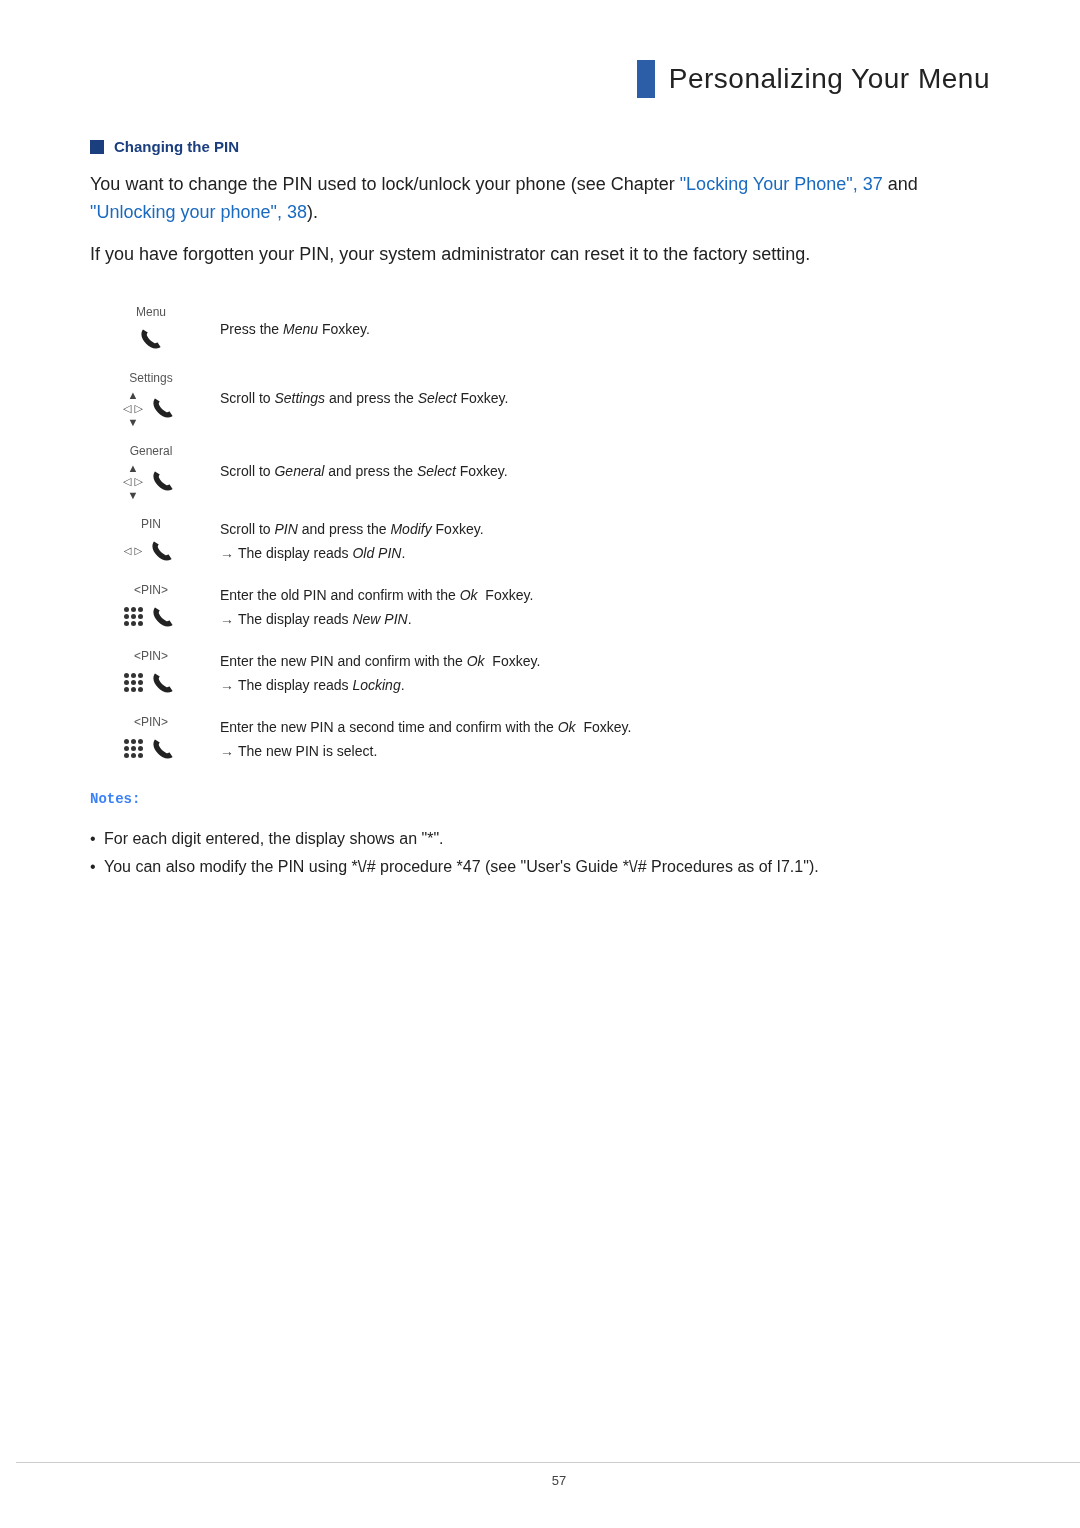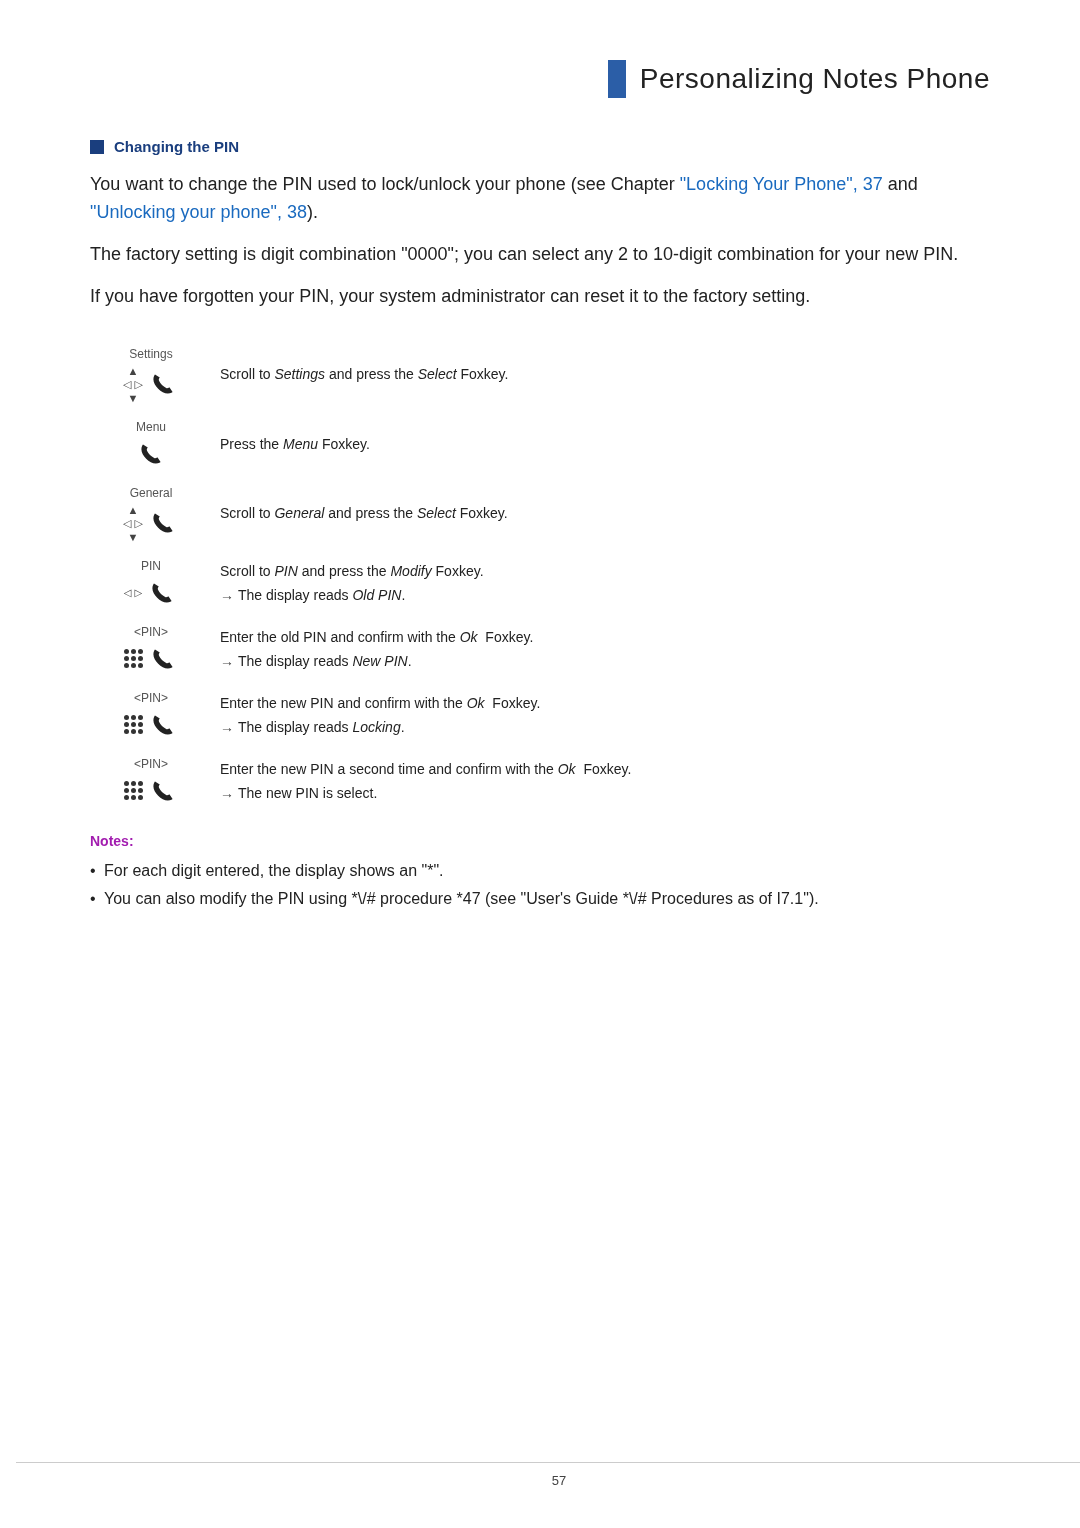--- a/index.html
+++ b/index.html
@@ -214,7 +214,7 @@
   <div class="header-bar">
     <div class="header-title-group">
       <div class="header-accent-bar"></div>
-      <h1 class="header-title">Personalizing Notes Phone</h1>
+      <h1 class="header-title">Personalizing Your Menu</h1>
     </div>
   </div>
 

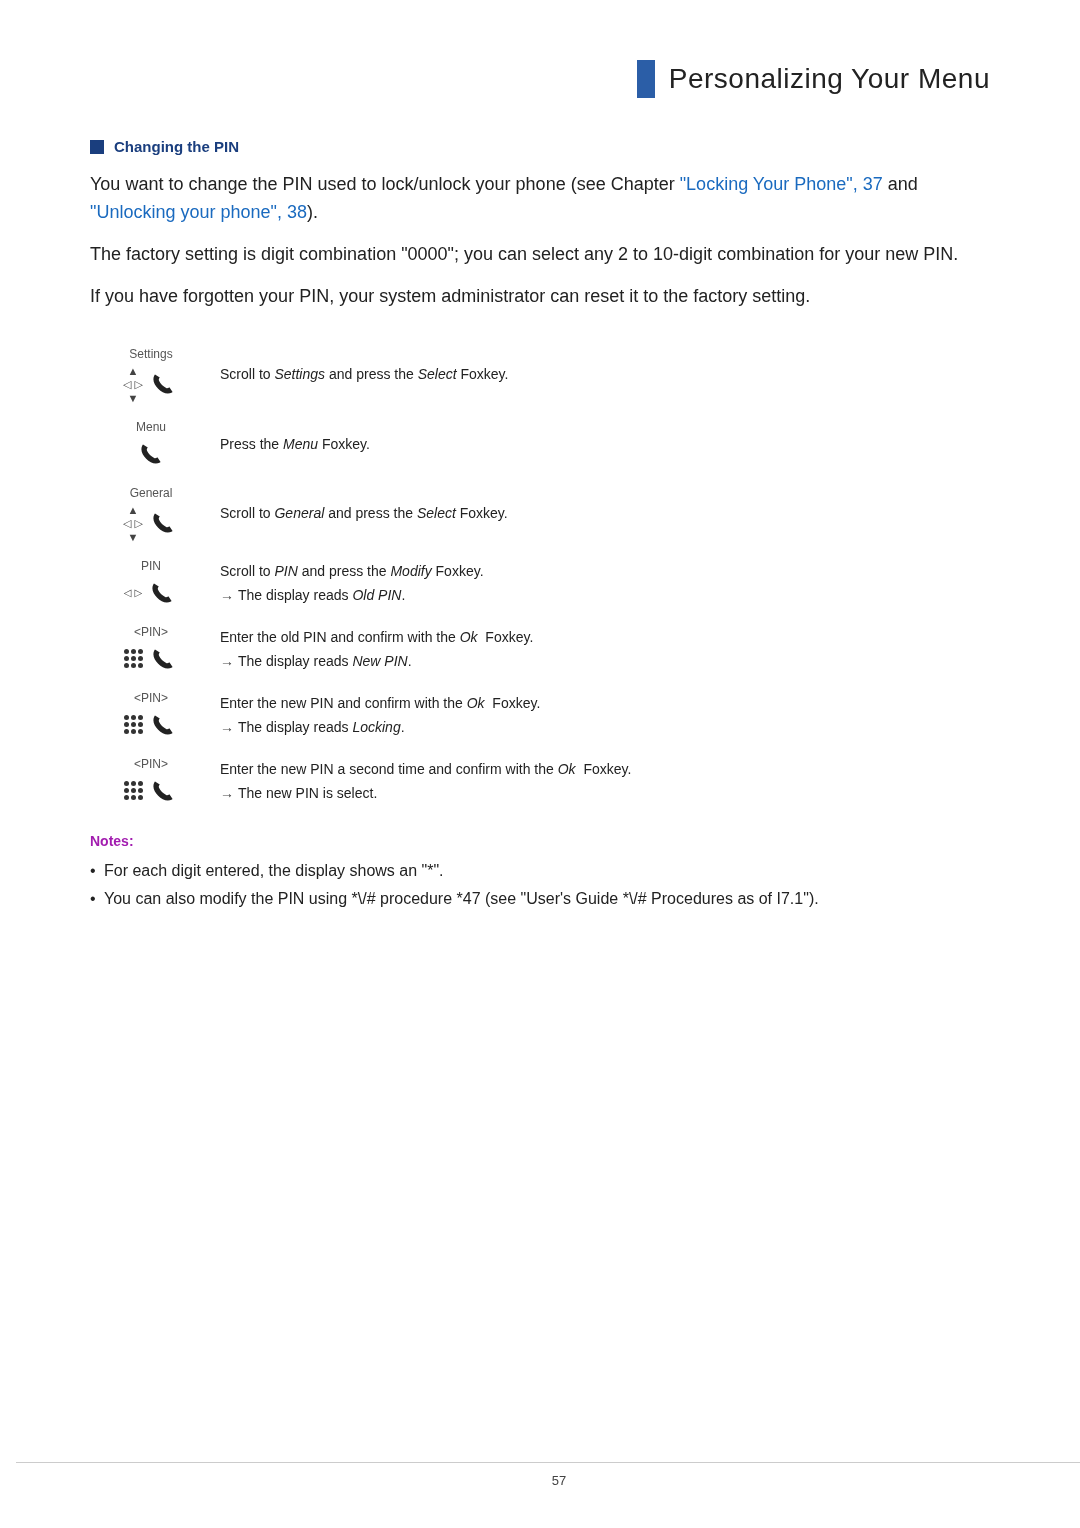--- a/index.html
+++ b/index.html
@@ -227,9 +227,6 @@
     You want to change the PIN used to lock/unlock your phone (see Chapter <a class="link-text">"Locking Your Phone", 37</a> and <a class="link-text">"Unlocking your phone", 38</a>).
   </p>
 
-  <p class="para">
-    The factory setting is digit combination "0000"; you can select any 2 to 10-digit combination for your new PIN.
-  </p>
 
   <p class="para">
     If you have forgotten your PIN, your system administrator can reset it to the factory setting.

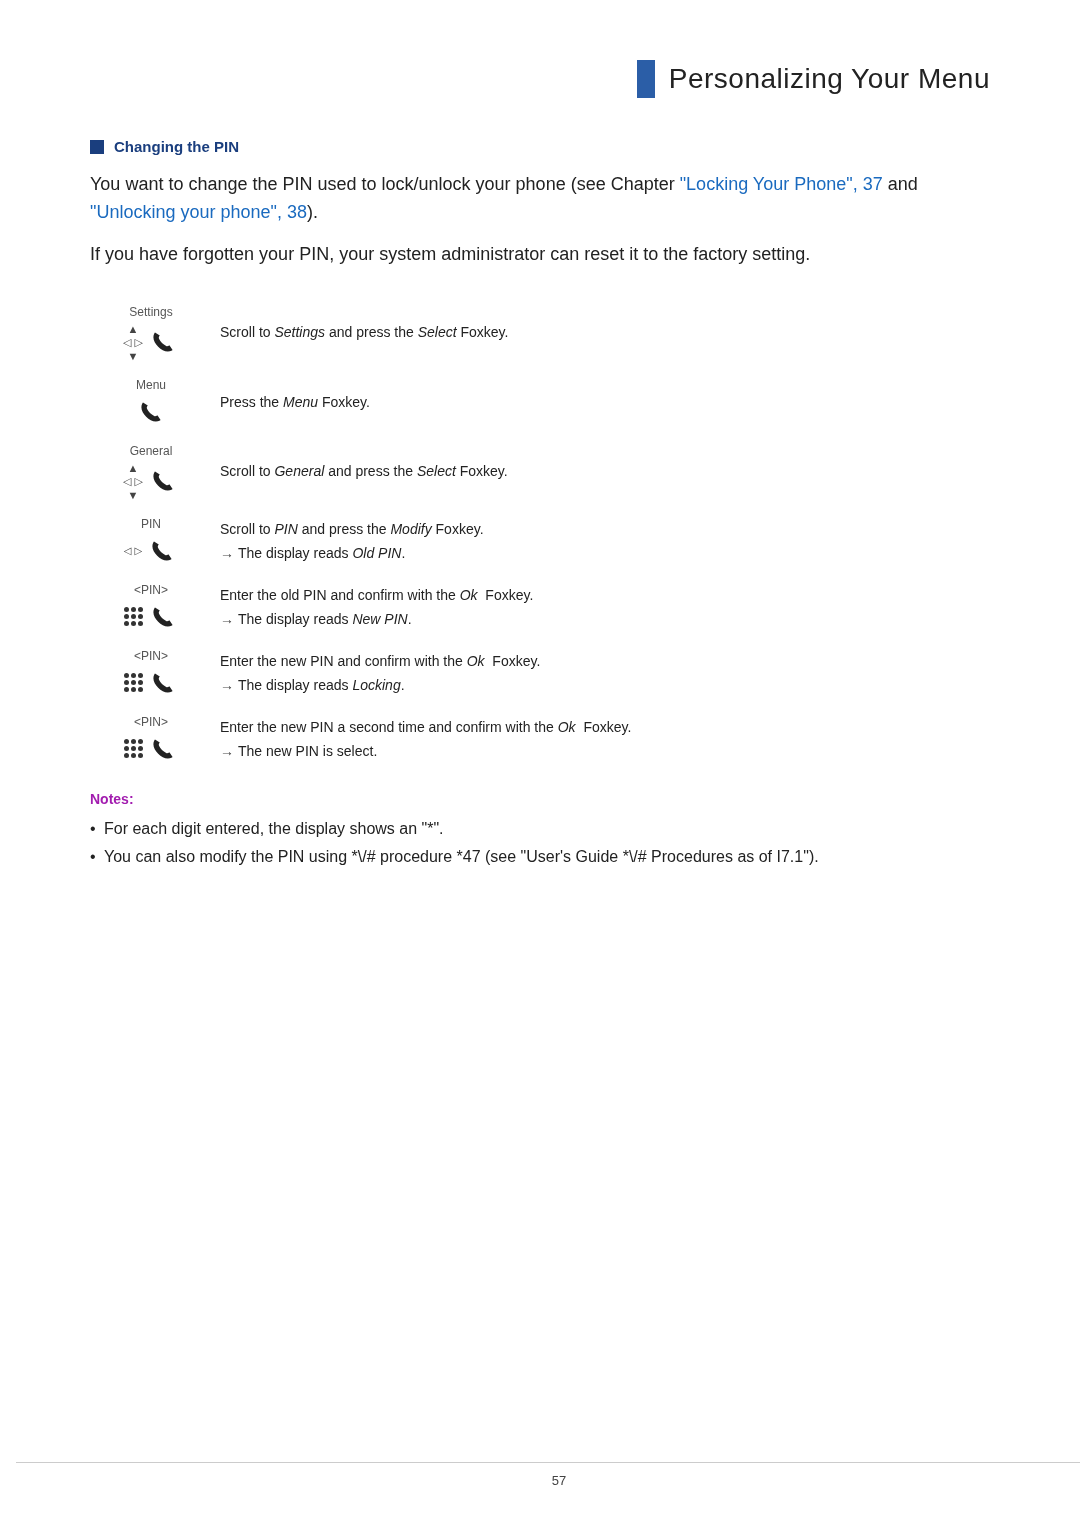--- a/index.html
+++ b/index.html
@@ -237,6 +237,20 @@
 
       <tr>
         <td class="step-icon-cell">
+          <span class="step-label">Menu</span>
+          <div class="phone-icon-group">
+            <svg class="handset" viewBox="0 0 40 40">
+              <path d="M10 8 C10 8, 8 10, 8 14 C8 22, 18 32, 26 32 C30 32, 32 30, 32 30 L28 24 C28 24, 26 26, 24 25 C20 23, 17 20, 15 16 C14 14, 16 12, 16 12 Z" fill="#222" stroke="none"></path>
+            </svg>
+          </div>
+        </td>
+        <td class="step-desc-cell">
+          Press the <em>Menu</em> Foxkey.
+        </td>
+      </tr>
+
+      <tr>
+        <td class="step-icon-cell">
           <span class="step-label">Settings</span>
           <div class="phone-icon-group">
             <div class="nav-arrows">
@@ -258,20 +272,6 @@
         </td>
         <td class="step-desc-cell">
           Scroll to <em>Settings</em> and press the <em>Select</em> Foxkey.
-        </td>
-      </tr>
-
-      <tr>
-        <td class="step-icon-cell">
-          <span class="step-label">Menu</span>
-          <div class="phone-icon-group">
-            <svg class="handset" viewBox="0 0 40 40">
-              <path d="M10 8 C10 8, 8 10, 8 14 C8 22, 18 32, 26 32 C30 32, 32 30, 32 30 L28 24 C28 24, 26 26, 24 25 C20 23, 17 20, 15 16 C14 14, 16 12, 16 12 Z" fill="#222" stroke="none"></path>
-            </svg>
-          </div>
-        </td>
-        <td class="step-desc-cell">
-          Press the <em>Menu</em> Foxkey.
         </td>
       </tr>
 

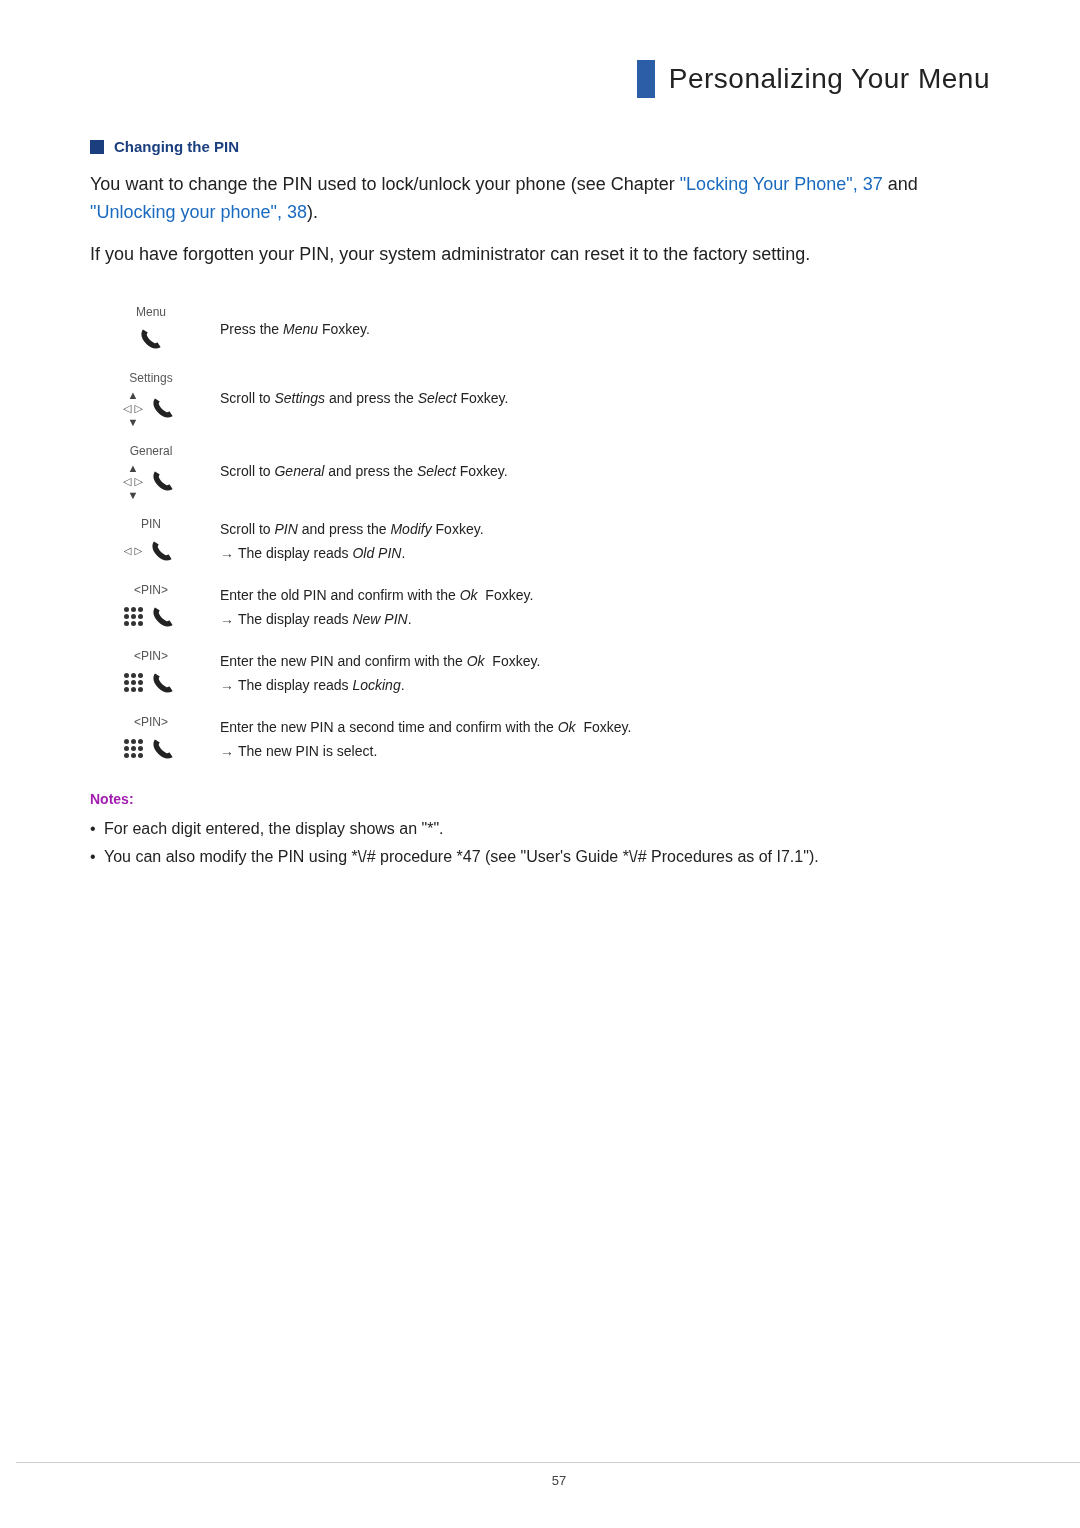--- a/index.html
+++ b/index.html
@@ -165,10 +165,11 @@
       margin-top: 18px;
     }
     .notes-title {
-      color: #a21caf;
+      color: #3b82f6;
       font-weight: bold;
       font-size: 14px;
-      margin-bottom: 10px;
+      margin-bottom: 20px;
+      font-family: Liberation Mono, monospace;
     }
     .notes-list {
       list-style: none;

